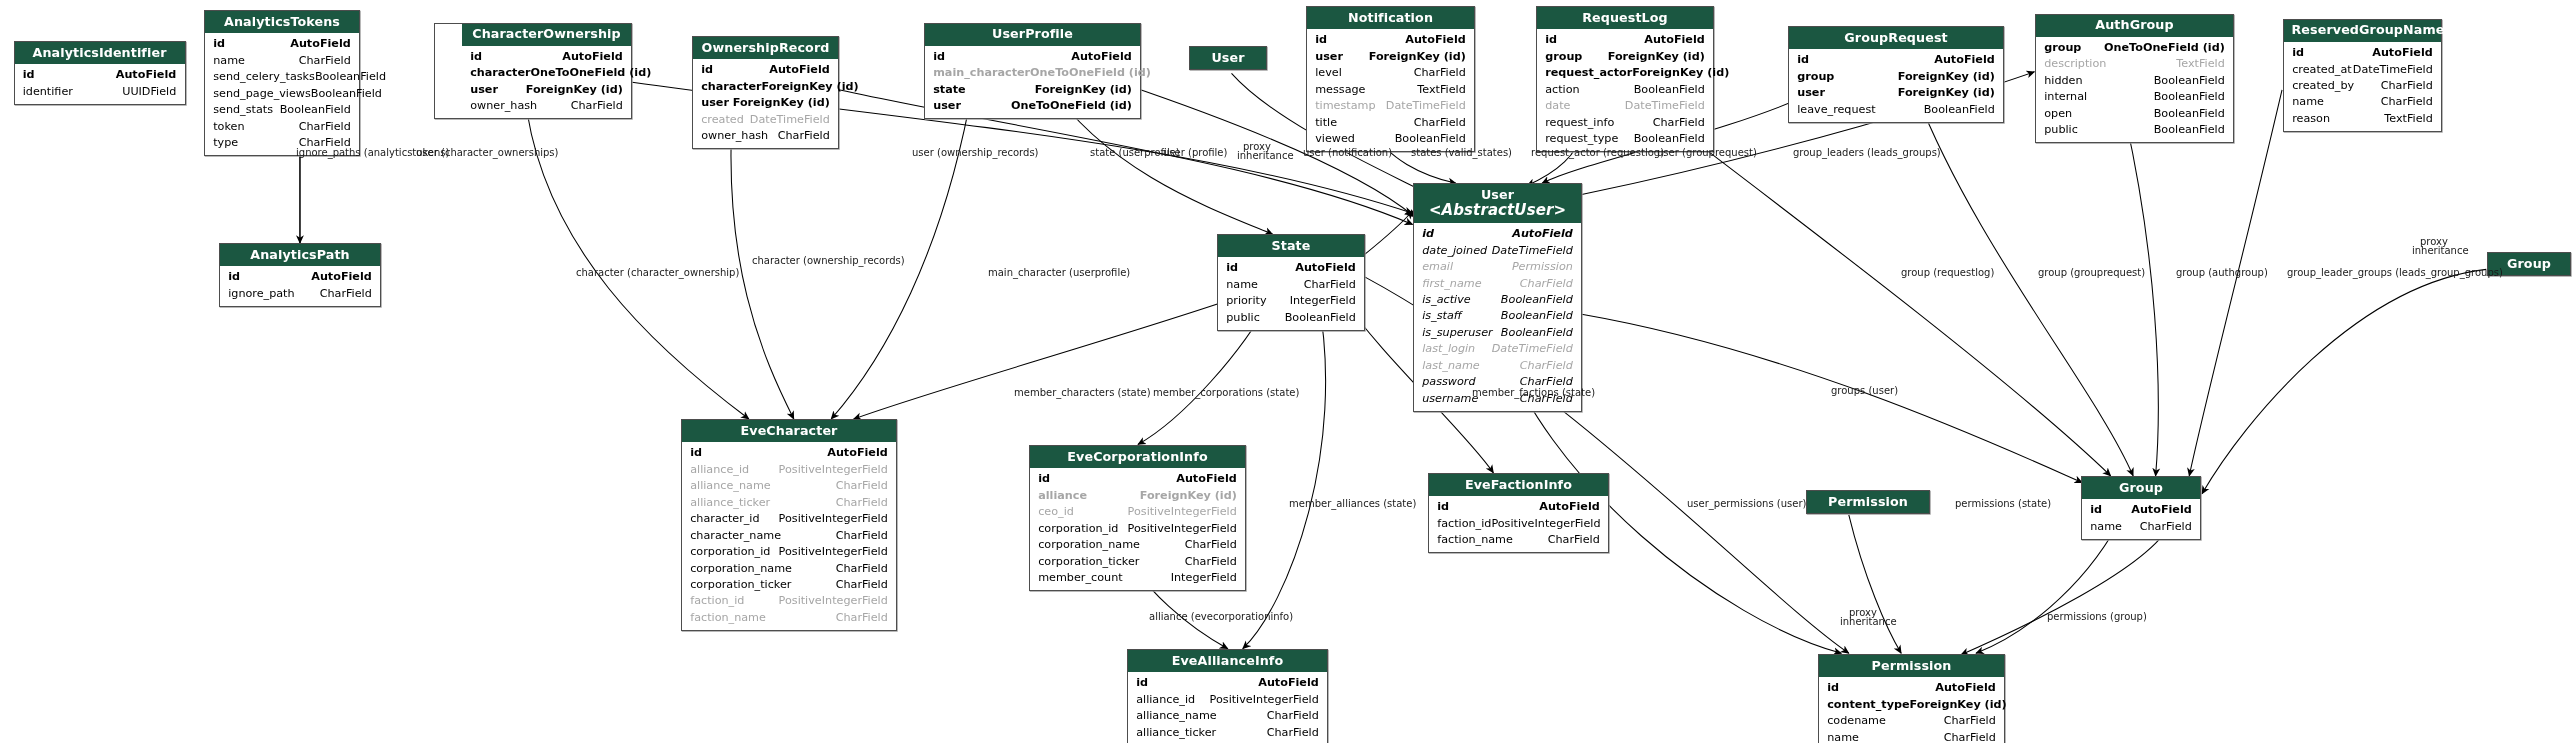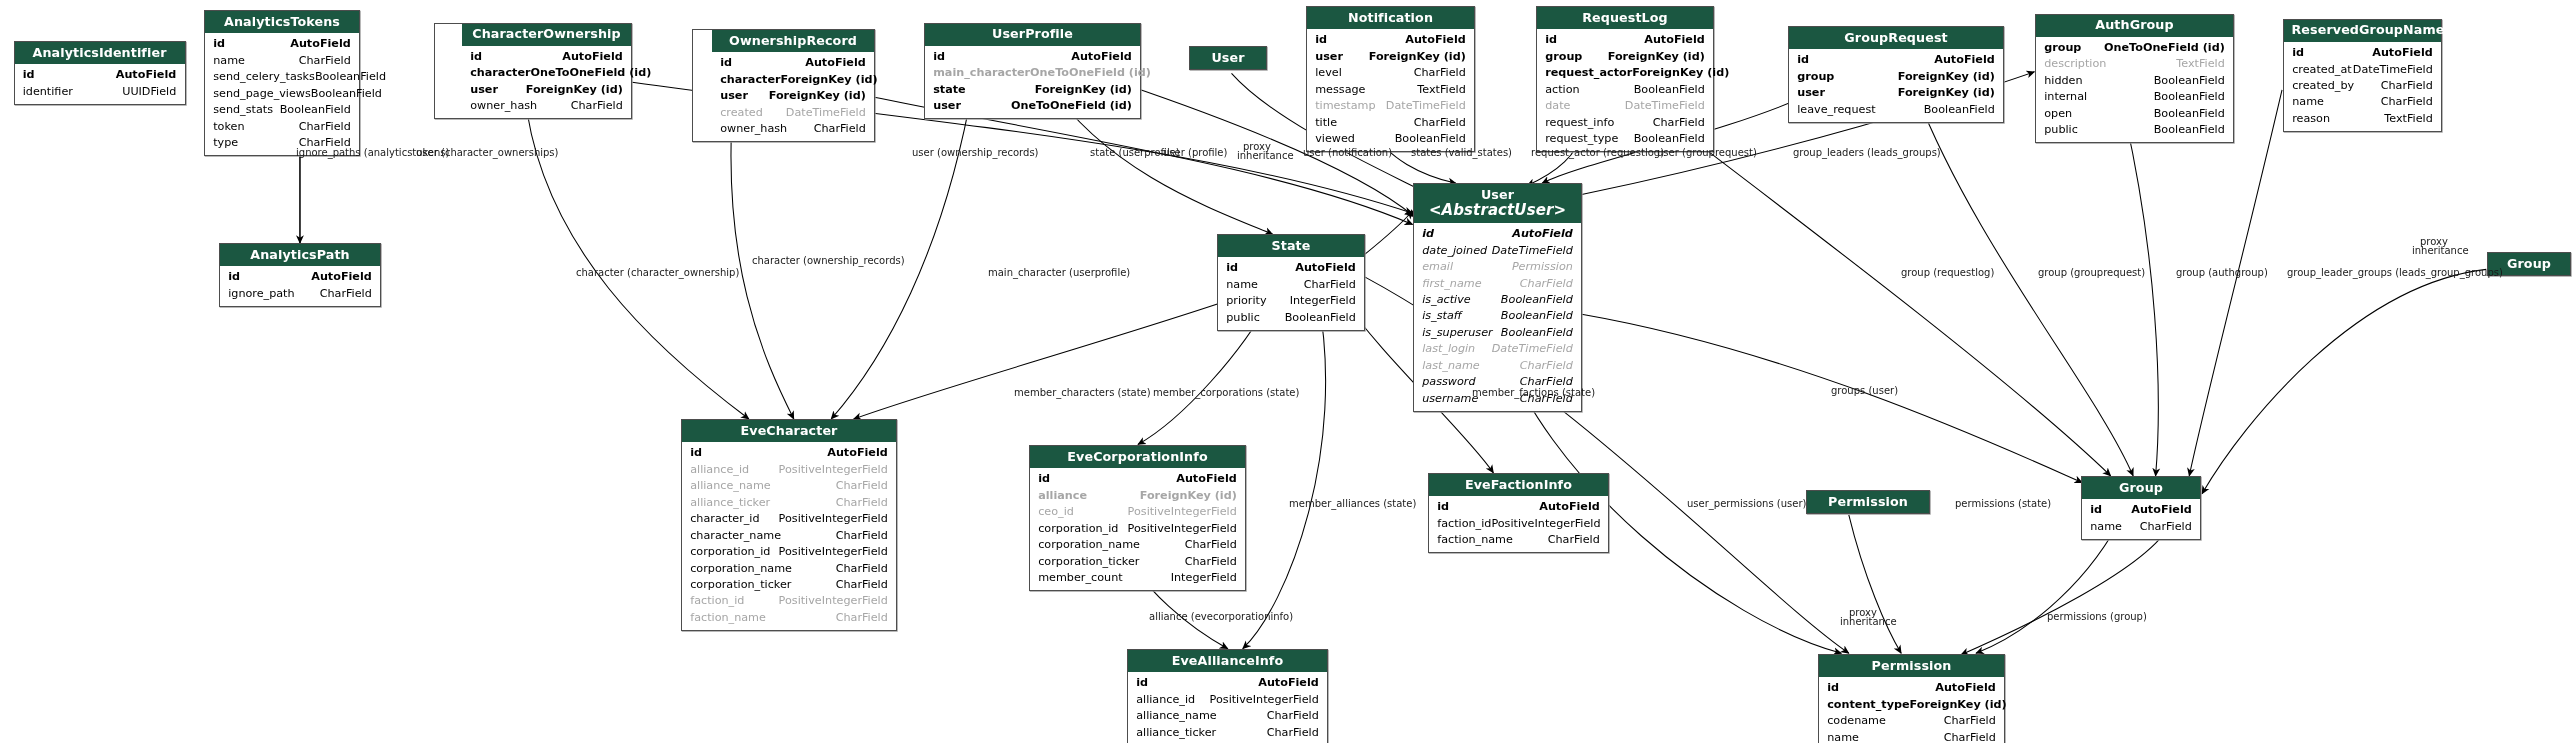--- a/index.html
+++ b/index.html
@@ -186,7 +186,7 @@
           </div>
         </div>
       </div>
-      <div class="entity" style="left: 692px; top: 29px; width: 183px; padding-left: 19px;">
+      <div class="entity" style="left: 692px; top: 36px; width: 147px;">
         <div class="hdr">OwnershipRecord</div>
         <div class="rows">
           <div class="row pk">

